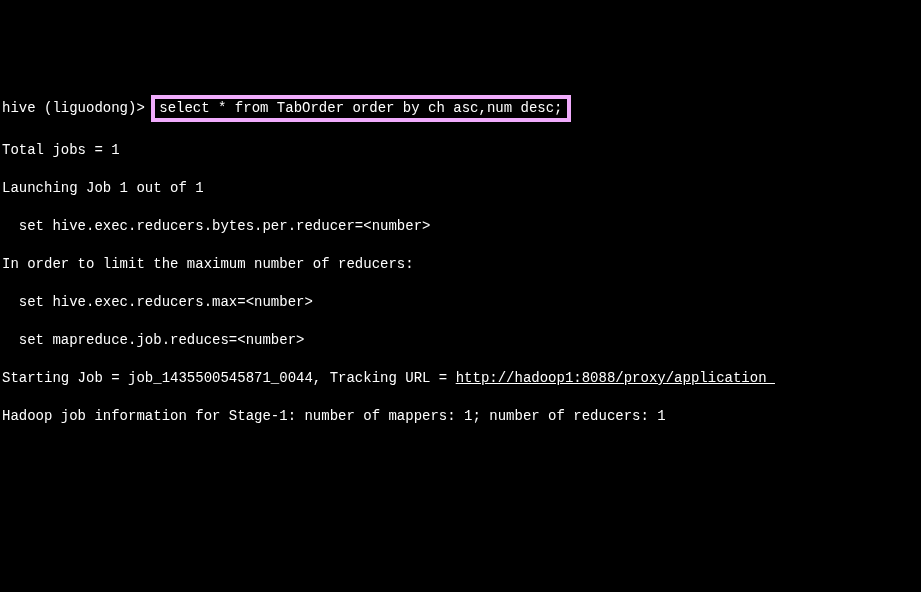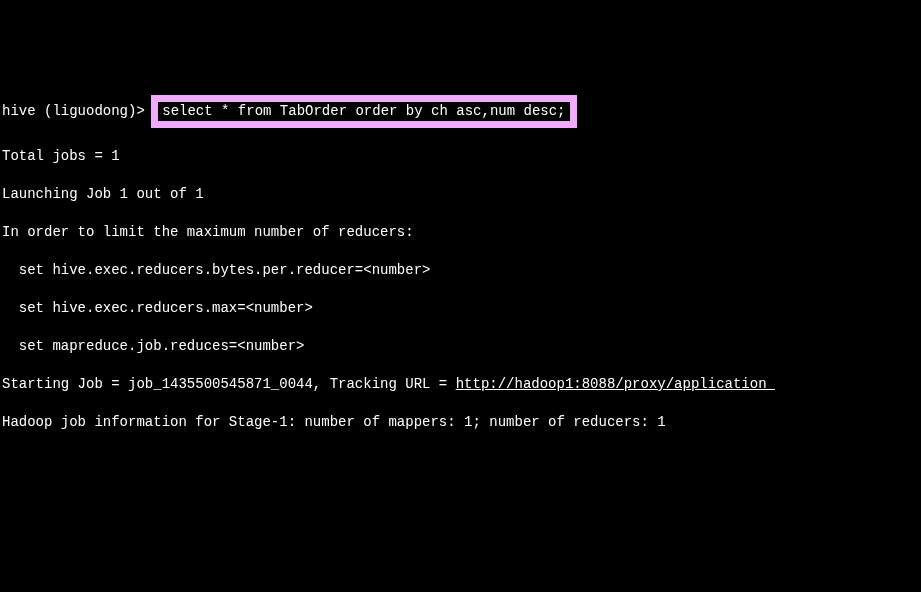--- a/index.html
+++ b/index.html
@@ -19,7 +19,7 @@
     padding: 0 2px;
   }
   .highlight-box {
-    border: 7px solid #f0abfc;
+    border: 4px solid #f0abfc;
     display: inline-block;
     padding: 0 4px;
     margin-left: -2px;

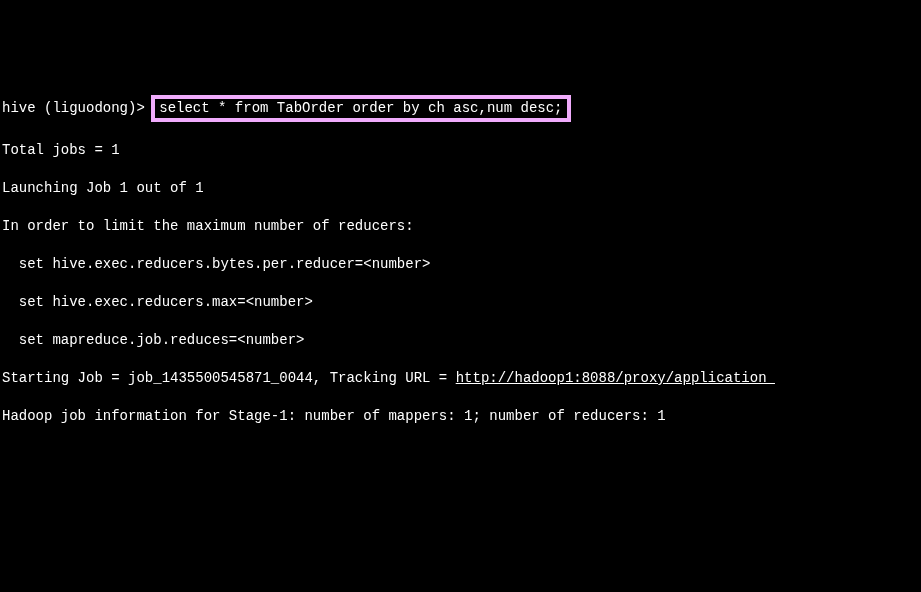--- a/index.html
+++ b/index.html
@@ -37,8 +37,8 @@
 <div><span>hive (liguodong)&gt; </span><span class="highlight-box"><span>select * from TabOrder order by ch asc,num desc;</span></span></div>
 <div>Total jobs = 1</div>
 <div>Launching Job 1 out of 1</div>
+<div>  set hive.exec.reducers.bytes.per.reducer=&lt;number&gt;</div>
 <div>In order to limit the maximum number of reducers:</div>
-<div>  set hive.exec.reducers.bytes.per.reducer=&lt;number&gt;</div>
 <div>  set hive.exec.reducers.max=&lt;number&gt;</div>
 <div>  set mapreduce.job.reduces=&lt;number&gt;</div>
 <div><span>Starting Job = job_1435500545871_0044, Tracking URL = </span><span class="underline">http://hadoop1:8088/proxy/application_</span></div>

